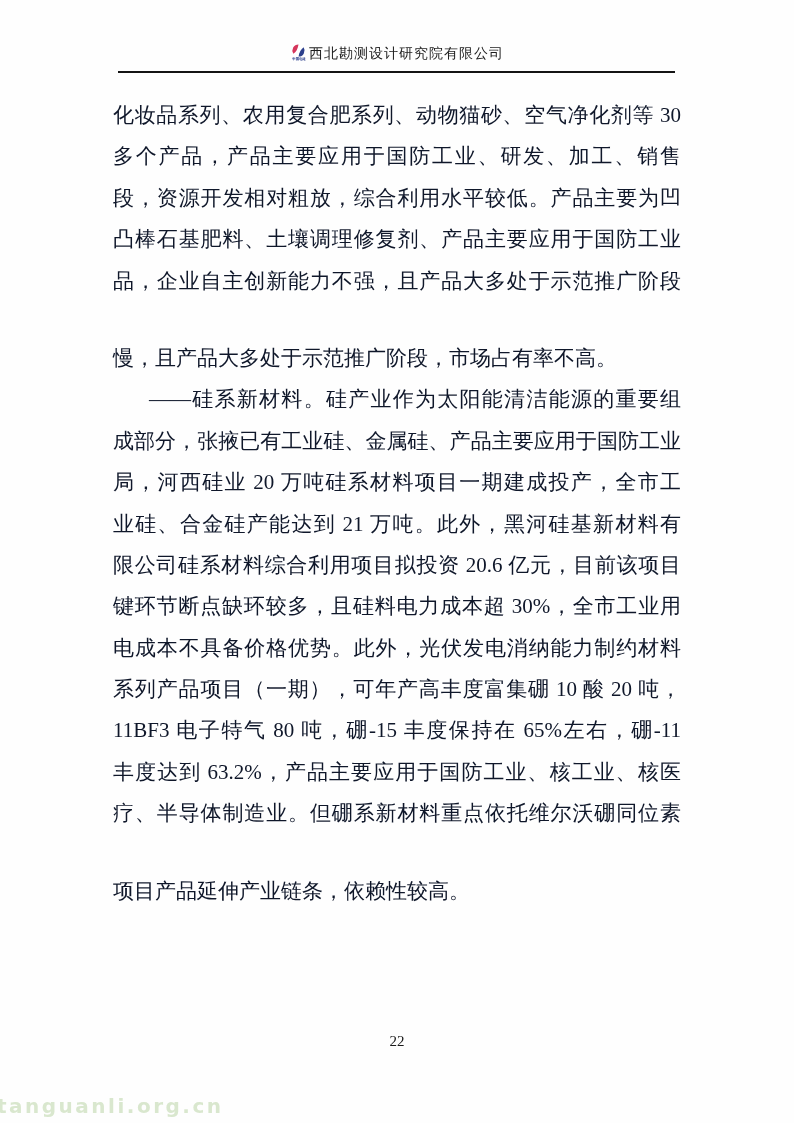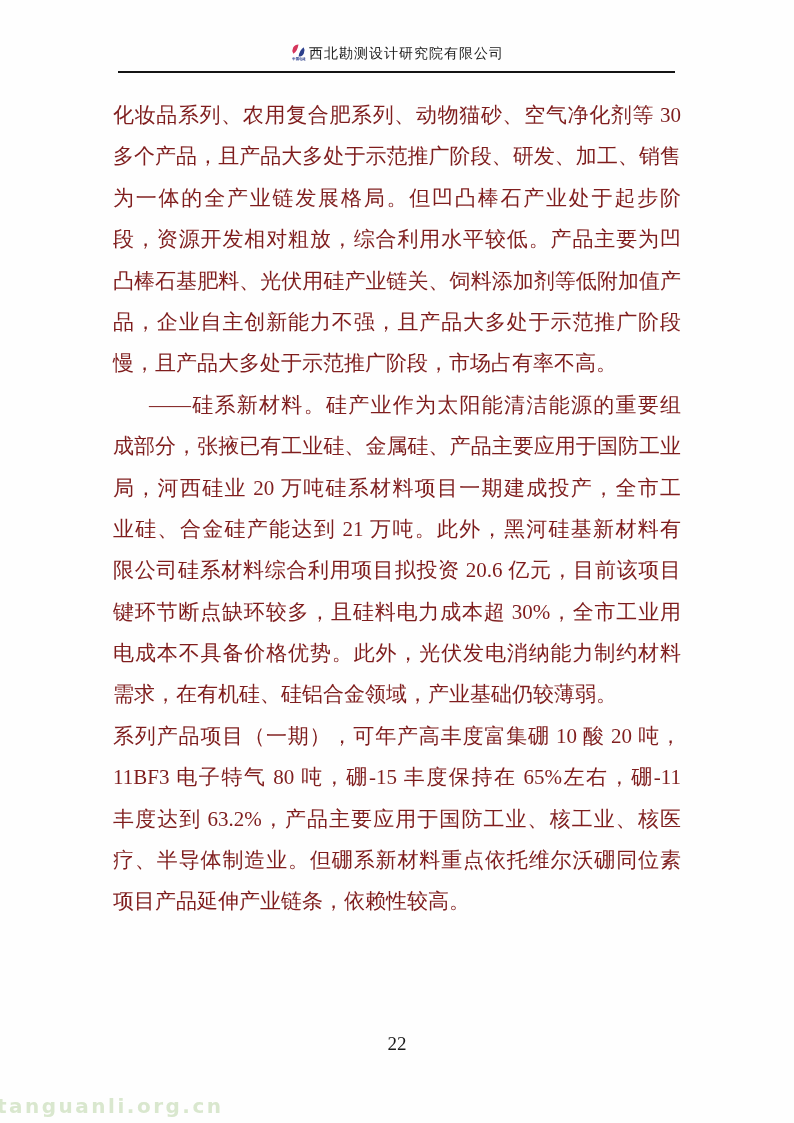--- a/index.html
+++ b/index.html
@@ -39,7 +39,7 @@
   .t-line{
     height:41.4px;line-height:41.4px;font-size:21px;
     text-align:justify;text-align-last:justify;
-    color:#7f1d1d;white-space:nowrap;overflow:visible;
+    color:#0f172a;white-space:nowrap;overflow:visible;
   }
   .t-line{white-space:normal;}
   .t-last{text-align-last:left;}

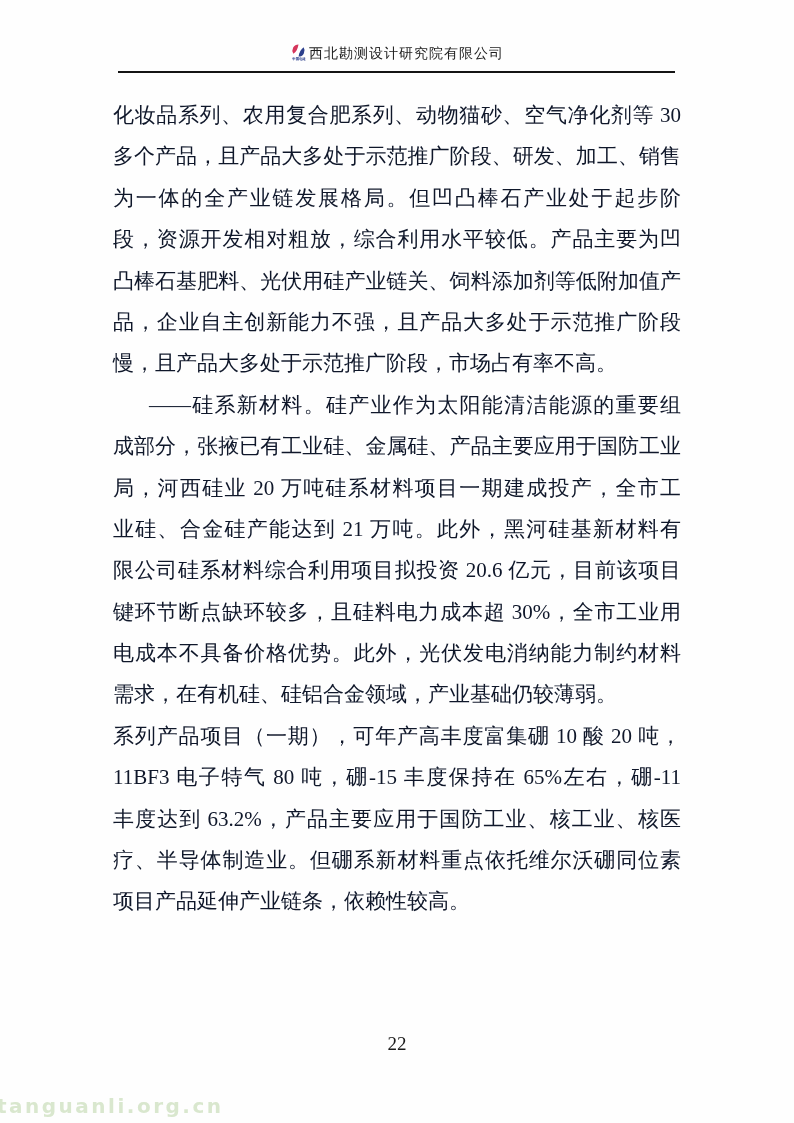--- a/index.html
+++ b/index.html
@@ -79,7 +79,7 @@
 
   <div class="body-text">
       <div class="t-line"><span>化妆品系列、农用复合肥系列、动物猫砂、空气净化剂等 30</span></div>
-      <div class="t-line"><span>多个产品，且产品大多处于示范推广阶段、研发、加工、销售</span></div>
+      <div class="t-line"><span>多个产品，产品主要应用于国防工业、研发、加工、销售</span></div>
       <div class="t-line"><span>为一体的全产业链发展格局。但凹凸棒石产业处于起步阶</span></div>
       <div class="t-line"><span>段，资源开发相对粗放，综合利用水平较低。产品主要为凹</span></div>
       <div class="t-line"><span>凸棒石基肥料、光伏用硅产业链关、饲料添加剂等低附加值产</span></div>

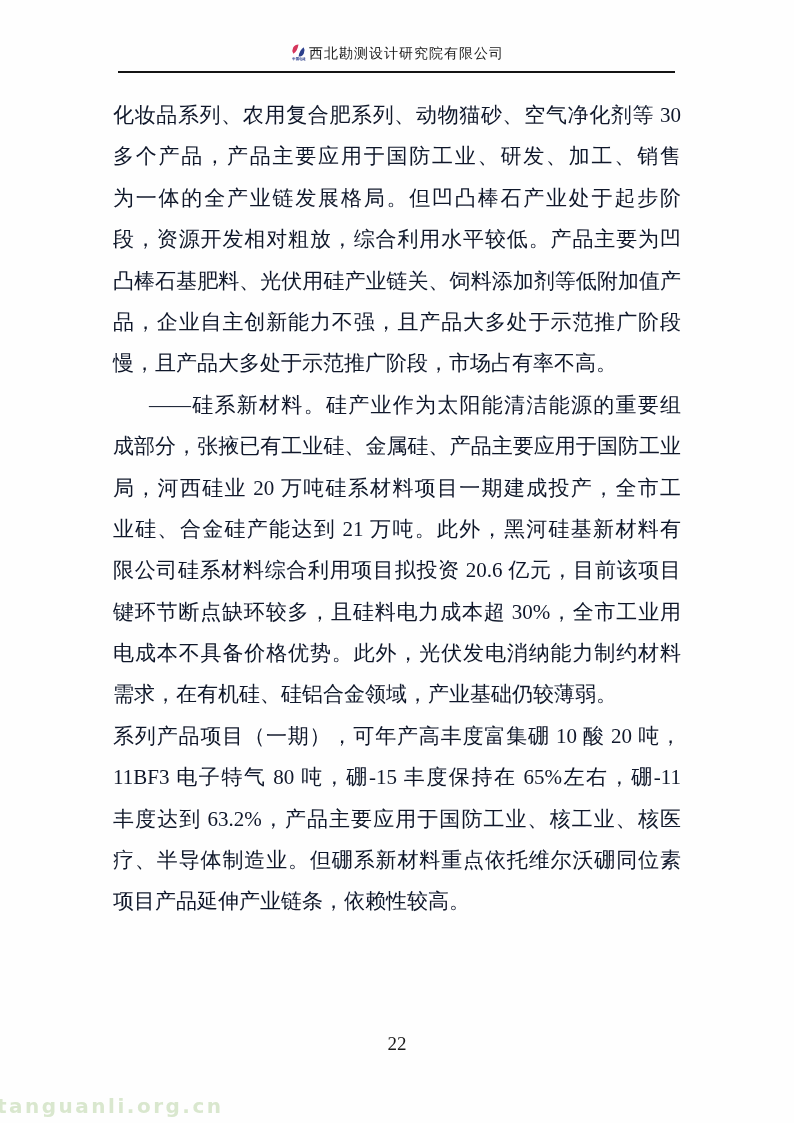--- a/index.html
+++ b/index.html
@@ -80,7 +80,6 @@
   <div class="body-text">
       <div class="t-line"><span>化妆品系列、农用复合肥系列、动物猫砂、空气净化剂等 30</span></div>
       <div class="t-line"><span>多个产品，产品主要应用于国防工业、研发、加工、销售</span></div>
-      <div class="t-line"><span>为一体的全产业链发展格局。但凹凸棒石产业处于起步阶</span></div>
       <div class="t-line"><span>段，资源开发相对粗放，综合利用水平较低。产品主要为凹</span></div>
       <div class="t-line"><span>凸棒石基肥料、光伏用硅产业链关、饲料添加剂等低附加值产</span></div>
       <div class="t-line"><span>品，企业自主创新能力不强，且产品大多处于示范推广阶段</span></div>

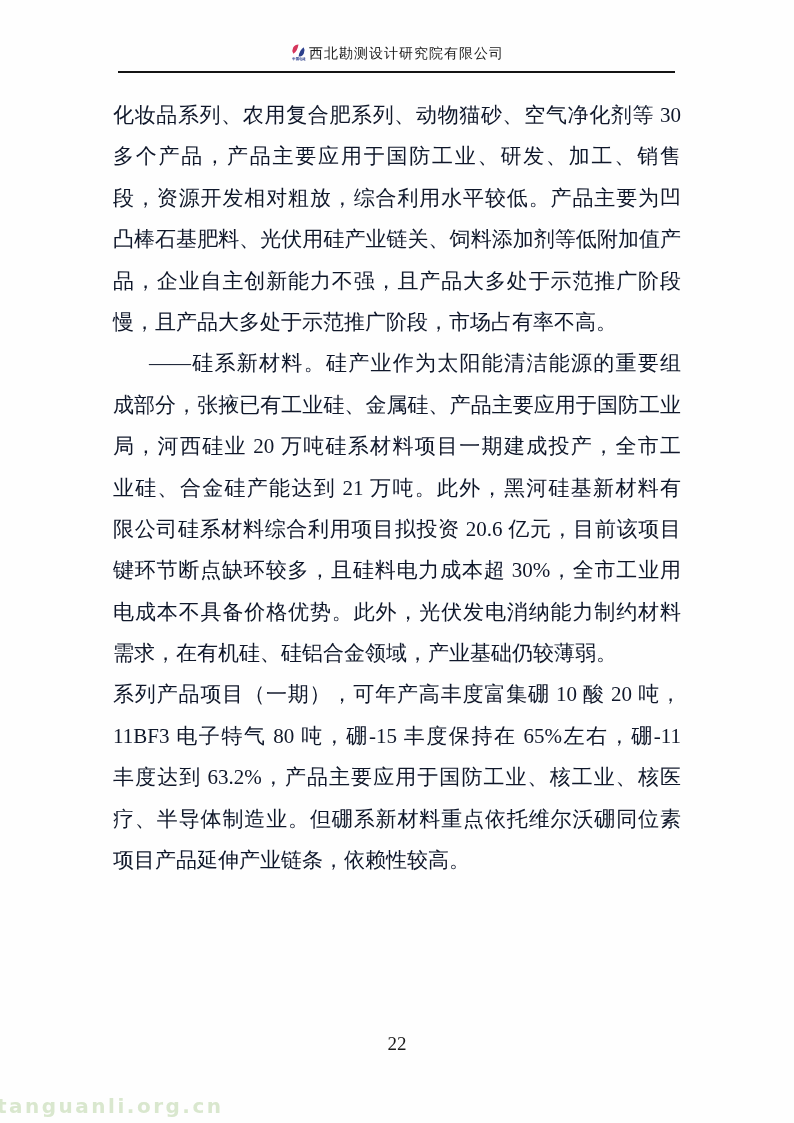--- a/index.html
+++ b/index.html
@@ -81,7 +81,7 @@
       <div class="t-line"><span>化妆品系列、农用复合肥系列、动物猫砂、空气净化剂等 30</span></div>
       <div class="t-line"><span>多个产品，产品主要应用于国防工业、研发、加工、销售</span></div>
       <div class="t-line"><span>段，资源开发相对粗放，综合利用水平较低。产品主要为凹</span></div>
-      <div class="t-line"><span>凸棒石基肥料、光伏用硅产业链关、饲料添加剂等低附加值产</span></div>
+      <div class="t-line"><span>凸棒石基肥料、土壤调理修复剂、产品主要应用于国防工业</span></div>
       <div class="t-line"><span>品，企业自主创新能力不强，且产品大多处于示范推广阶段</span></div>
       <div class="t-line t-last"><span>慢，且产品大多处于示范推广阶段，市场占有率不高。</span></div>
       <div class="t-line t-indent"><span class="lead">——硅系新材料。</span><span>硅产业作为太阳能清洁能源的重要组</span></div>

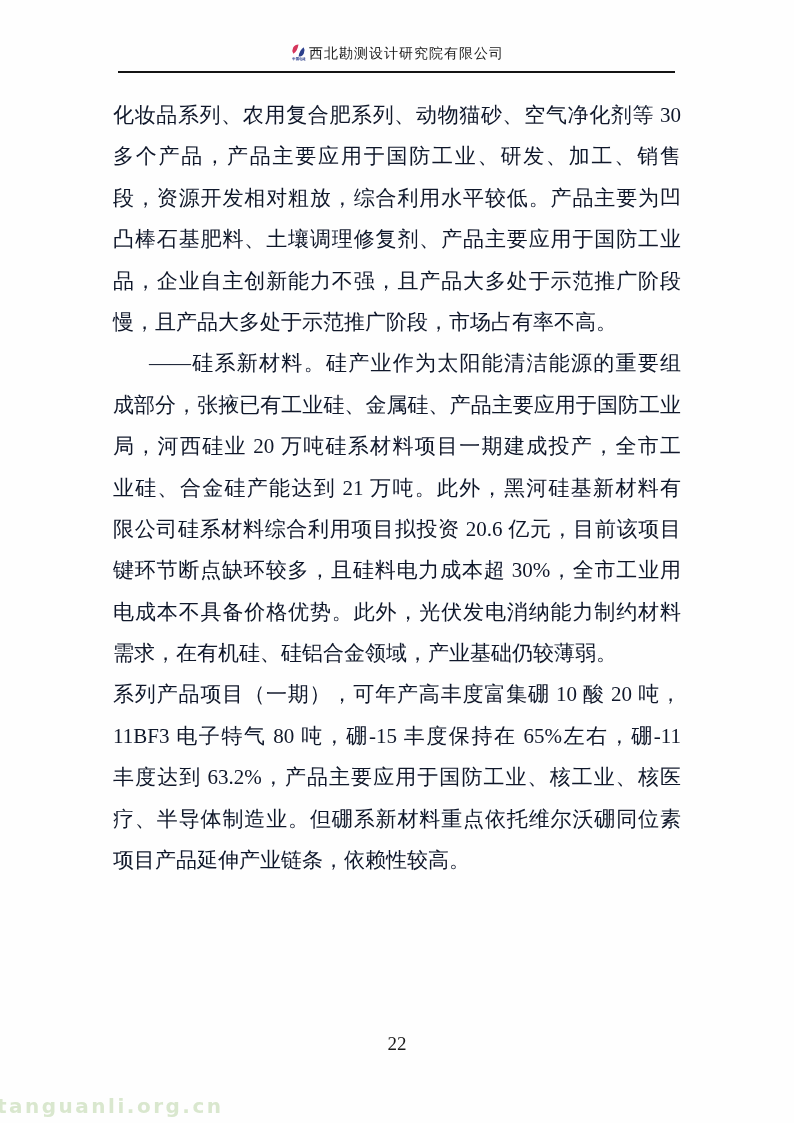--- a/index.html
+++ b/index.html
@@ -42,7 +42,7 @@
     color:#0f172a;white-space:nowrap;overflow:visible;
   }
   .t-line{white-space:normal;}
-  .t-last{text-align-last:left;}
+  .t-last{text-align-last:left;margin-top:36px;}
   .t-indent{text-indent:36px;}
   .lead{font-weight:400;}
   

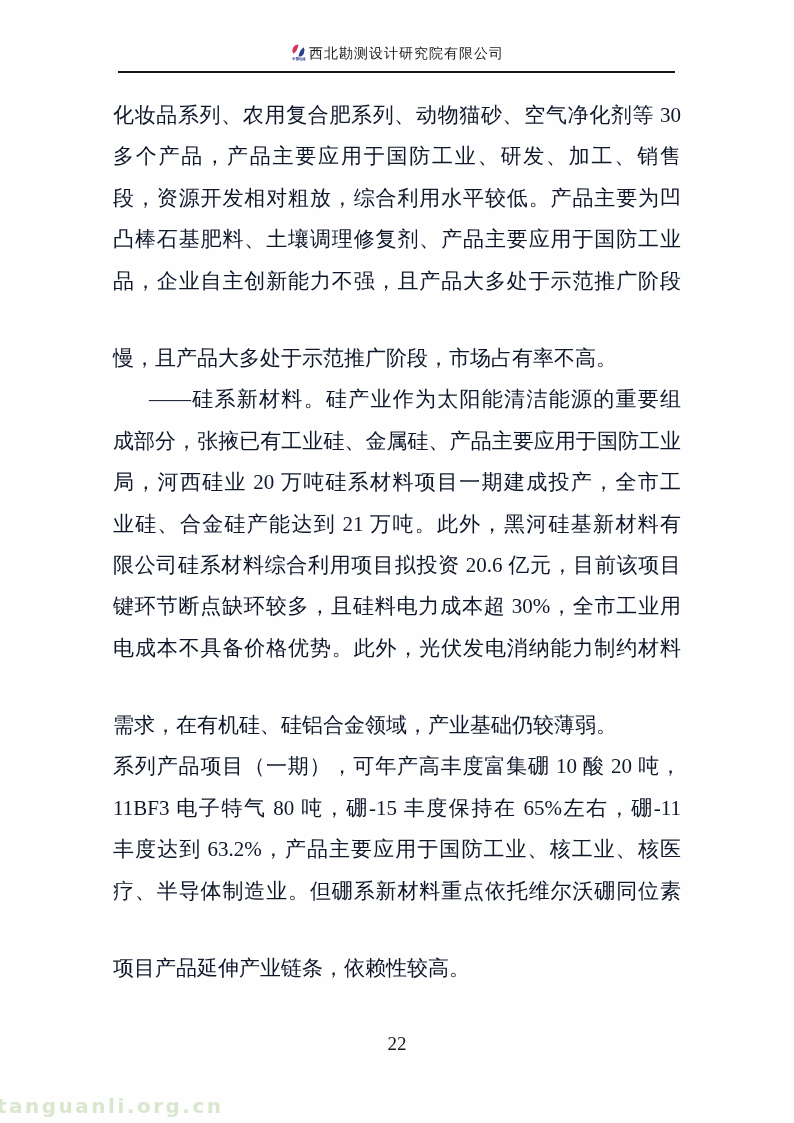--- a/index.html
+++ b/index.html
@@ -91,7 +91,6 @@
       <div class="t-line"><span>限公司硅系材料综合利用项目拟投资 20.6 亿元，目前该项目</span></div>
       <div class="t-line"><span>键环节断点缺环较多，且硅料电力成本超 30%，全市工业用</span></div>
       <div class="t-line"><span>电成本不具备价格优势。此外，光伏发电消纳能力制约材料</span></div>
-      <div class="t-line t-last"><span>需求，在有机硅、硅铝合金领域，产业基础仍较薄弱。</span></div>
       <div class="t-line"><span>系列产品项目（一期），可年产高丰度富集硼 10 酸 20 吨，</span></div>
       <div class="t-line"><span>11BF3 电子特气 80 吨，硼-15 丰度保持在 65%左右，硼-11</span></div>
       <div class="t-line"><span>丰度达到 63.2%，产品主要应用于国防工业、核工业、核医</span></div>

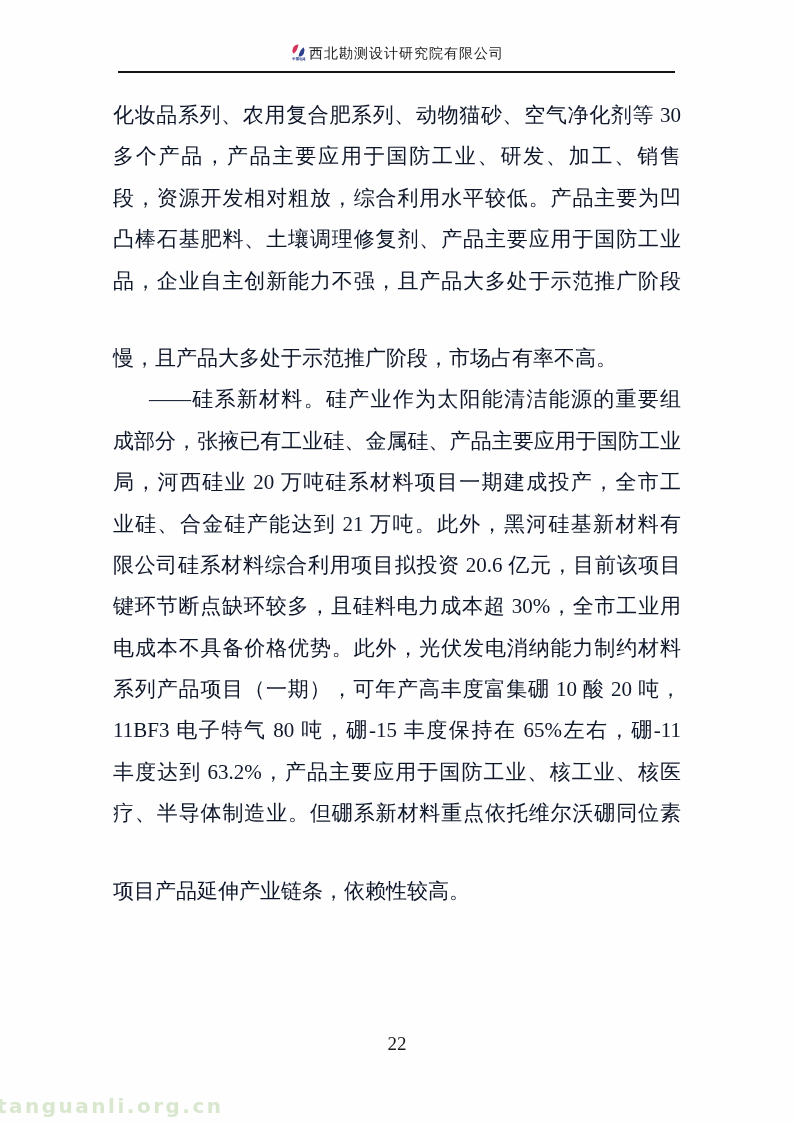--- a/index.html
+++ b/index.html
@@ -48,7 +48,7 @@
   
   .page-number{
     position:absolute;top:1033px;left:0;width:100%;
-    text-align:center;font-size:19px;color:#1a1a1a;
+    text-align:center;font-size:15px;color:#1a1a1a;
   }
   .watermark{
     position:absolute;left:-3px;top:1094px;

